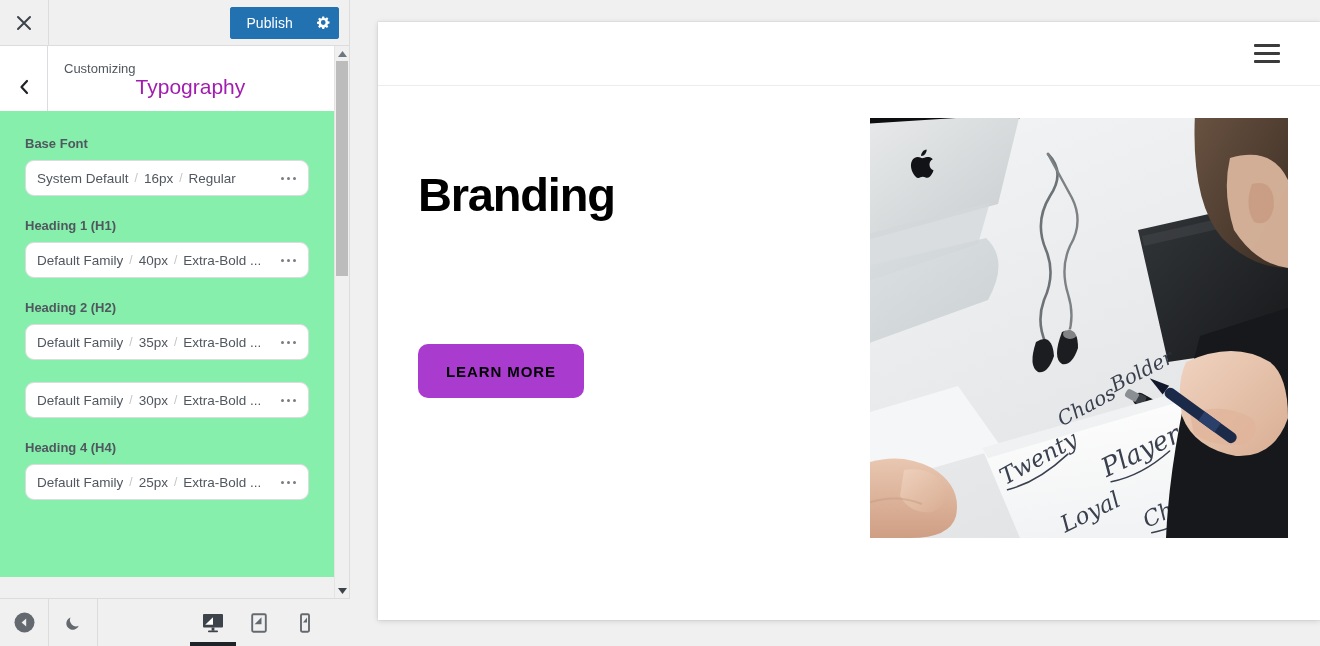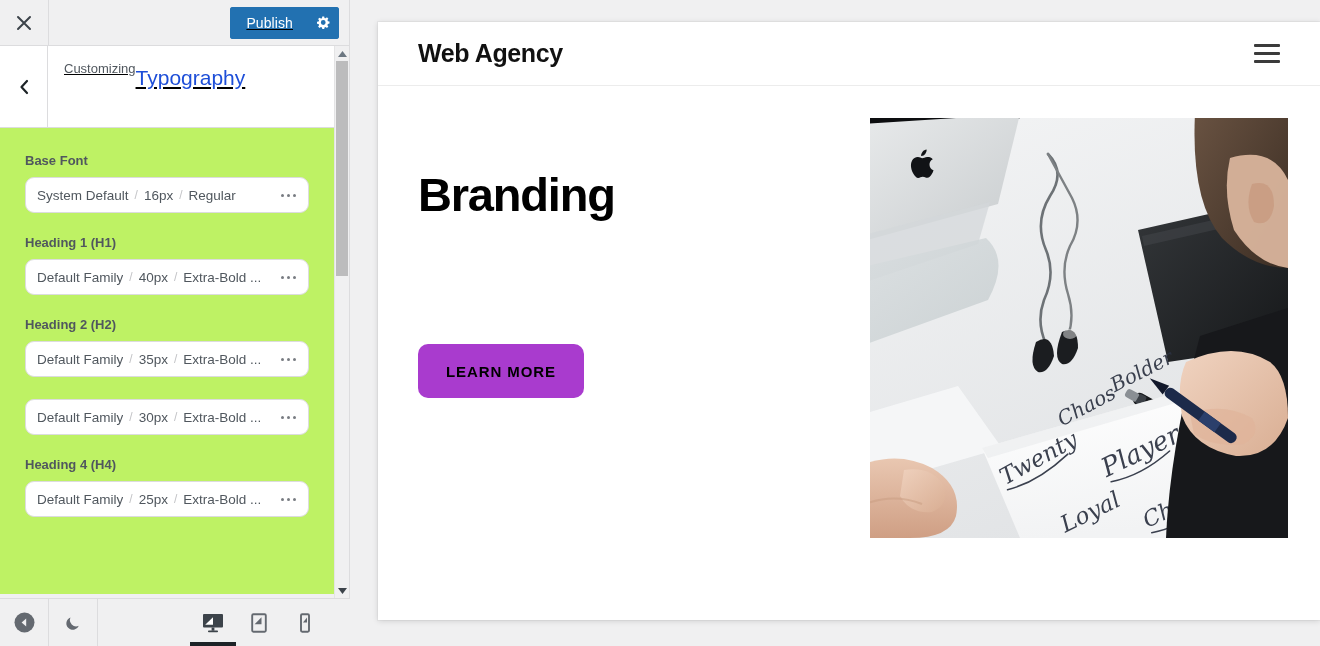--- a/index.html
+++ b/index.html
@@ -18,7 +18,6 @@
     background: #f0f0f1;
     flex: 0 0 350px;
     border-right: 1px solid #dcdcde;
-    text-decoration: underline;
   }
 
   

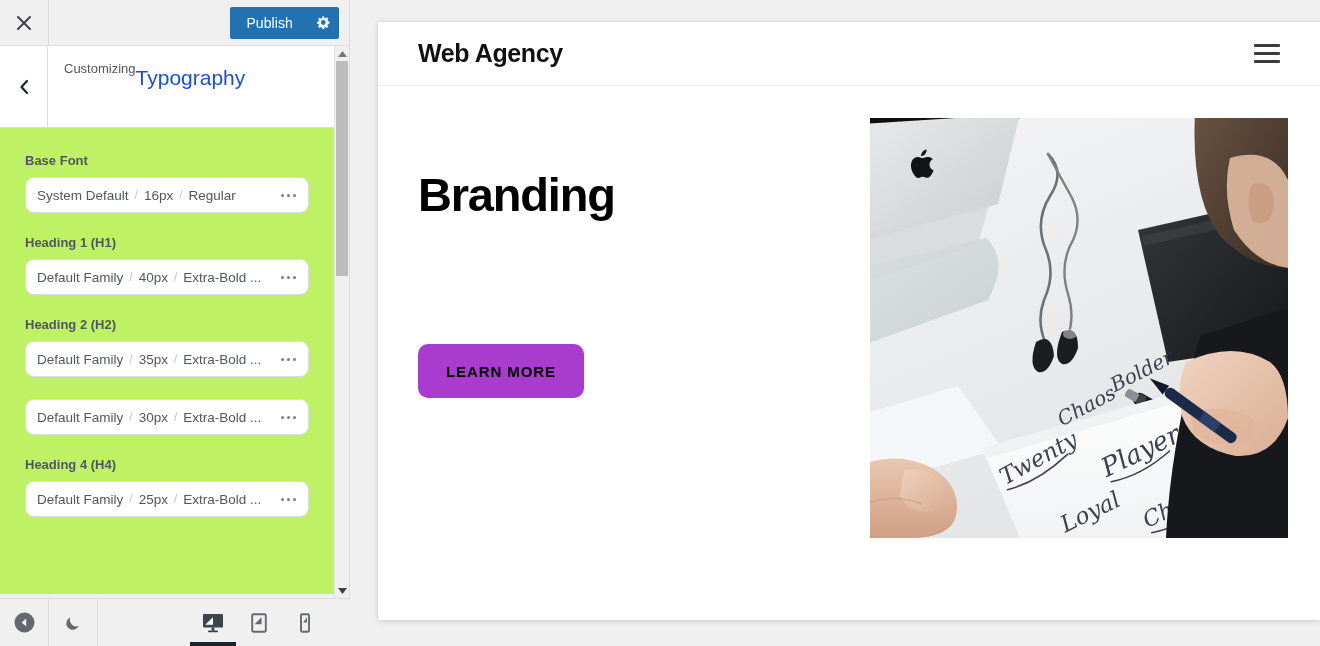--- a/index.html
+++ b/index.html
@@ -430,7 +430,6 @@
     <div class="preview-frame">
 
       <div class="site-header">
-        <div class="site-title">Web Agency</div>
         <div class="header-right">
           <div class="hamburger">
             <span></span>

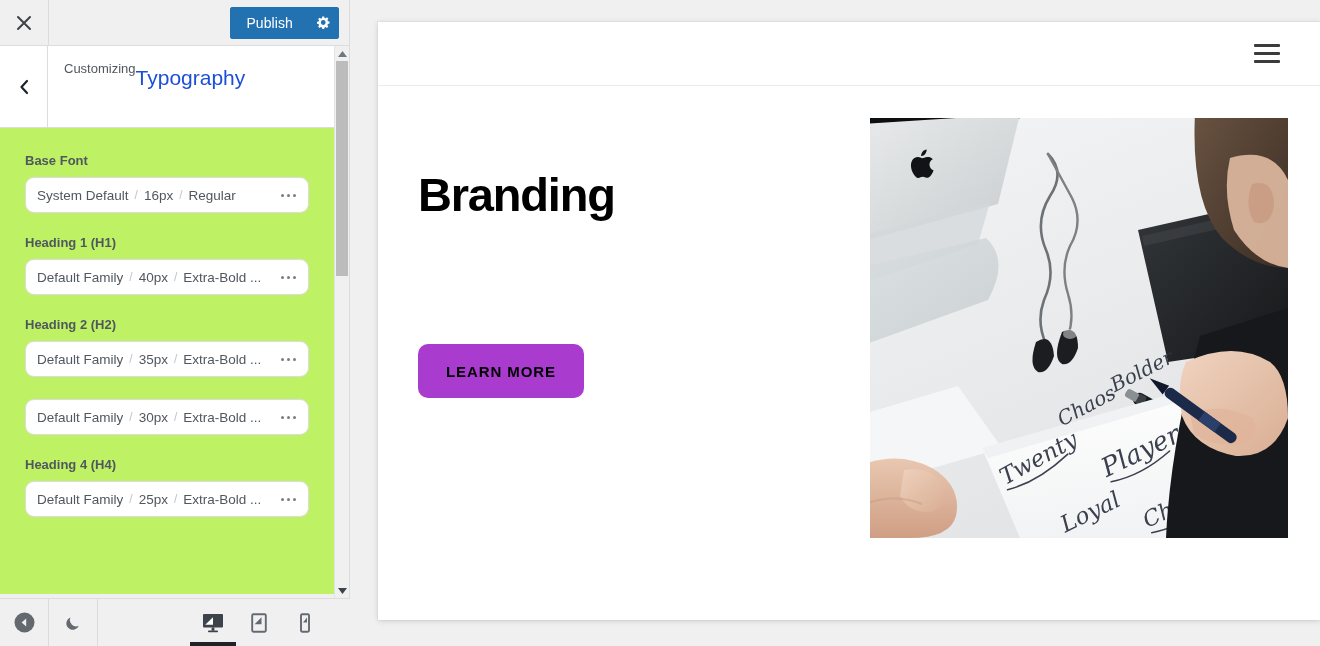--- a/index.html
+++ b/index.html
@@ -78,8 +78,8 @@
     font-weight: 400;
   }
   .panel-title {
-    font-size: 21px; color: #1d4ed8; line-height: 30px;
-    font-weight: 400; margin-top: 3px;
+    font-size: 21px; color: #a21caf; line-height: 30px;
+    font-weight: 400; margin-top: 12px;
   }
 
   

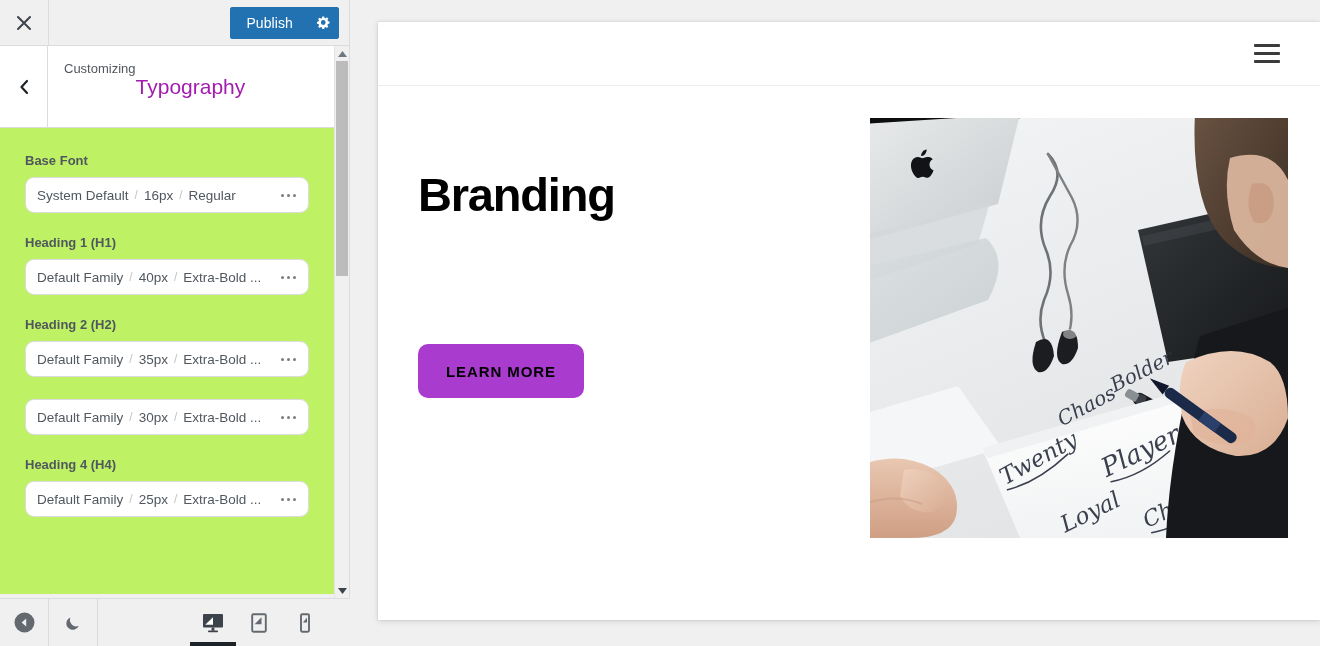--- a/index.html
+++ b/index.html
@@ -85,11 +85,11 @@
   
   .controls {
     position: absolute;
-    top: 128px; left: 0;
+    top: 111px; left: 0;
     width: 334px; height: 466px;
     padding: 25px 25px 0 25px;
     overflow: hidden;
-    background: #bef264;
+    background: #86efac;
   }
   .control-group { margin-bottom: 22px; }
   .control-label {

